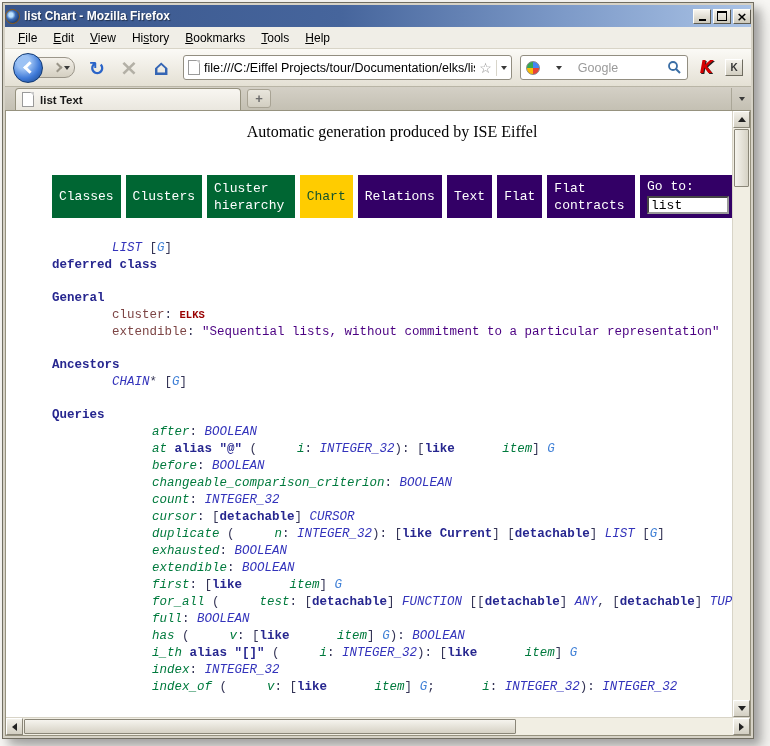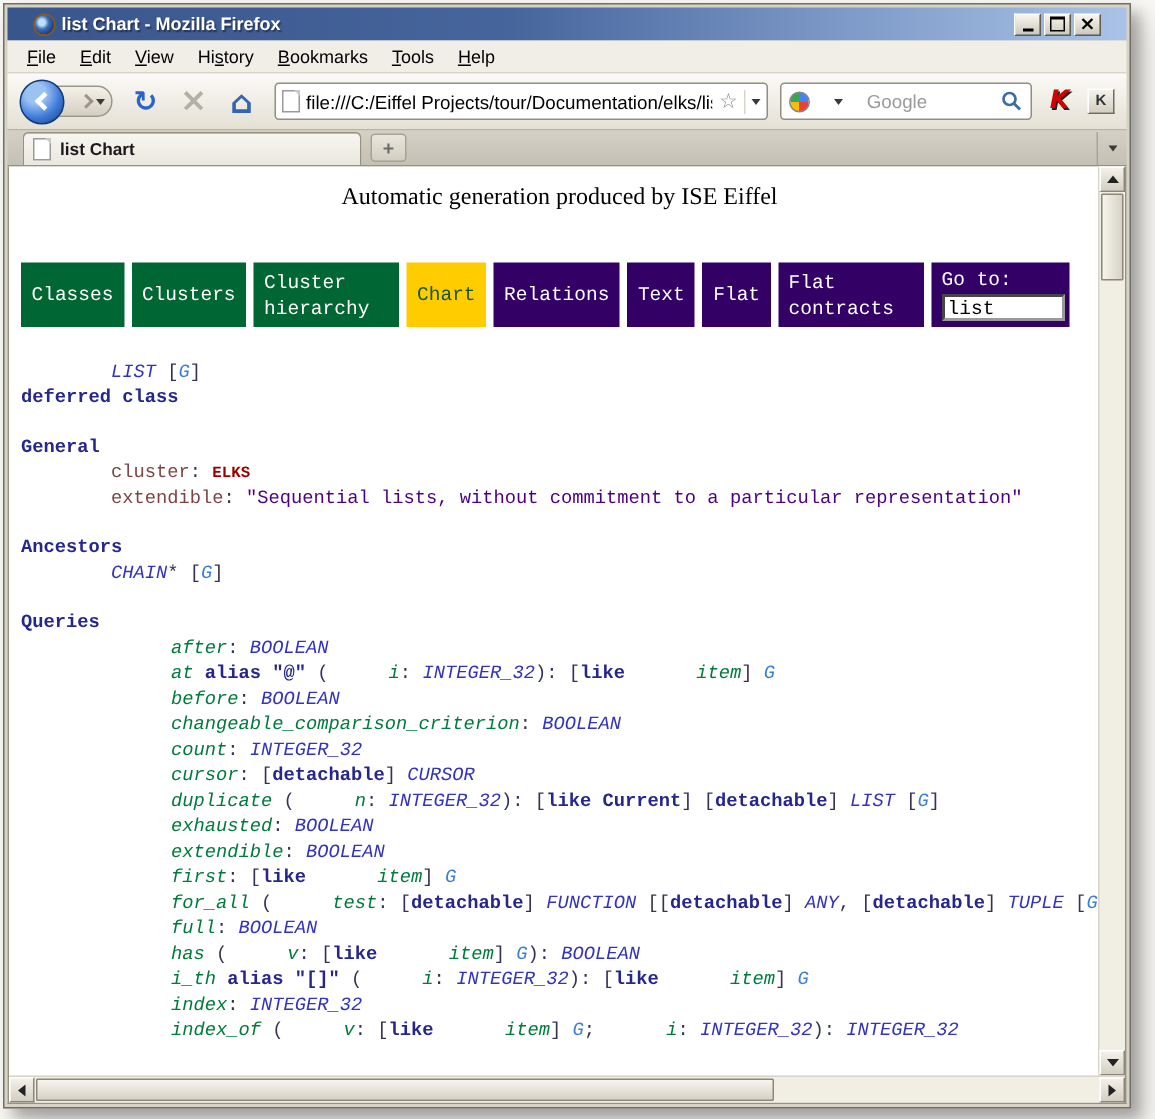--- a/index.html
+++ b/index.html
@@ -13,7 +13,7 @@
 
   .titlebar{ height:22px; flex:0 0 22px; display:flex; align-items:center; gap:4px;
     background:linear-gradient(to right,#39568c 0%,#46659c 45%,#7d9ac8 75%,#aac3e6 100%);
-    padding:0 17px; }
+    padding:0 0; }
   .ff-logo{ width:15px; height:15px; border-radius:50%;
     background:radial-gradient(circle at 38% 38%, #bfe3ff 0 18%, #3d6db5 40%, #1b3f7e 72%),
                conic-gradient(from 150deg,#ff9a1e 0 70%, transparent 70%);

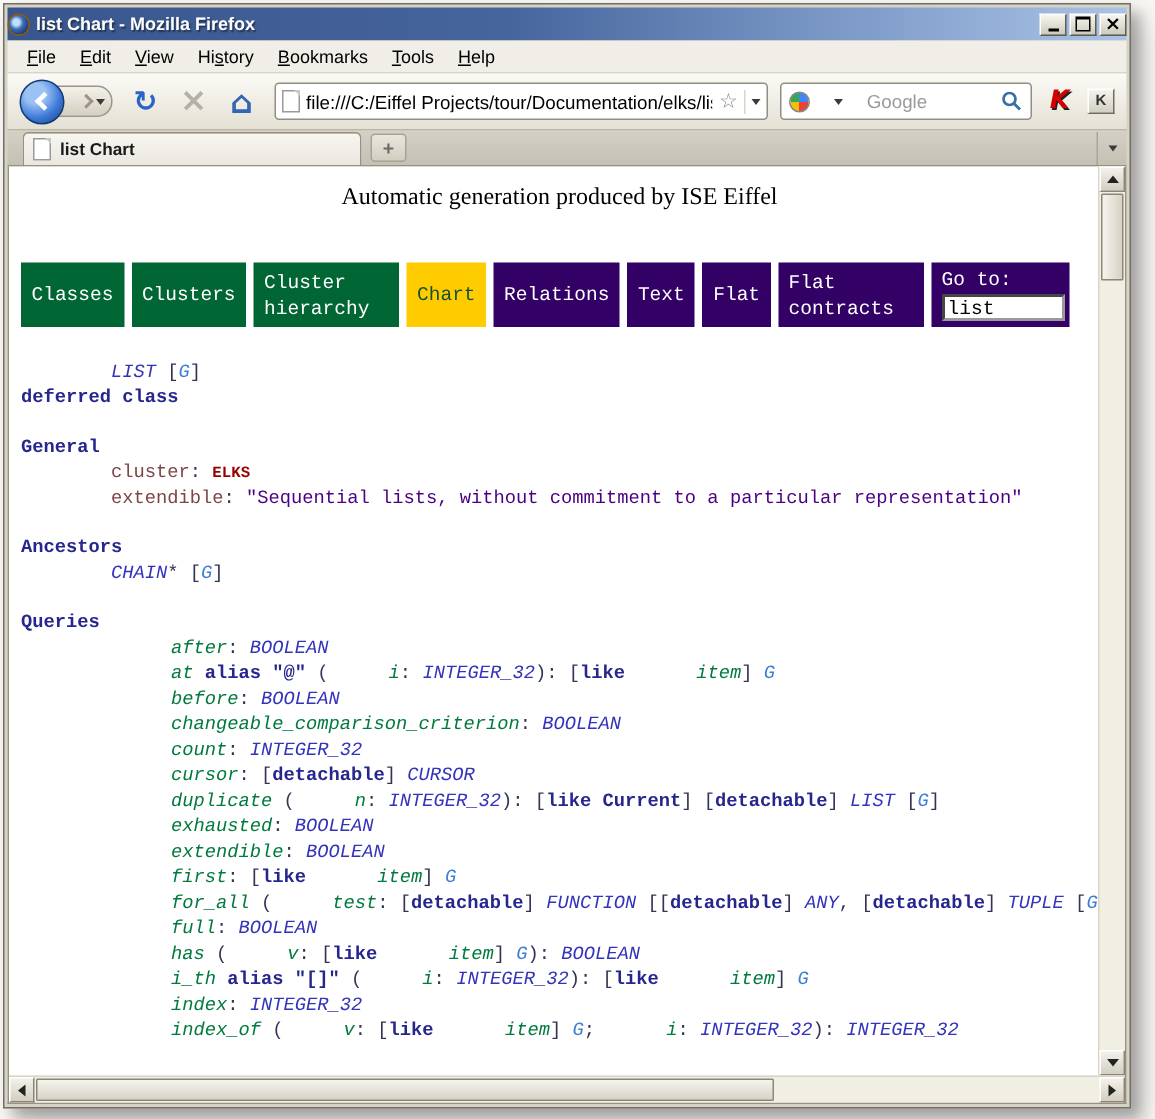--- a/index.html
+++ b/index.html
@@ -216,7 +216,7 @@
   <div class="tabstrip">
     <div class="tab-active">
       <span class="page-icon"></span>
-      <span class="tab-label">list Chart</span>
+      <span class="tab-label">list Text</span>
     </div>
     <div class="newtab-button"></div>
     <div class="tablist-button">

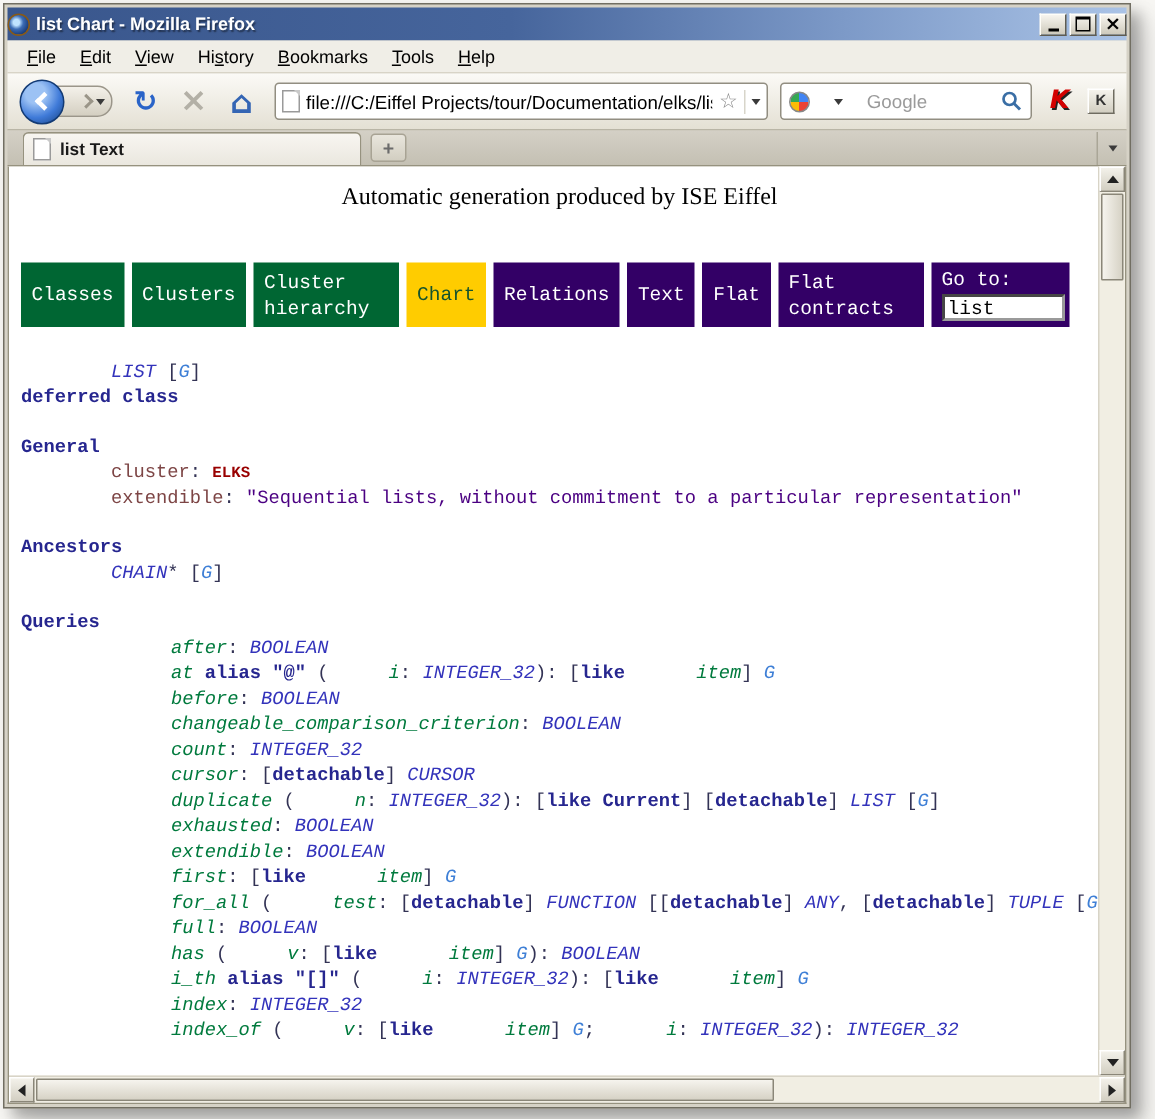--- a/index.html
+++ b/index.html
@@ -101,7 +101,7 @@
 
   
   .contentframe{ flex:1; display:flex; flex-direction:column; background:#fff; border:1px solid #96927f; border-top:none; min-height:0; }
-  .content-row{ flex:1; display:flex; min-height:0; }
+  .content-row{ flex:1; display:flex; min-height:0;padding-left:38px; }
   .content{ flex:1; overflow:hidden; white-space:nowrap; position:relative; padding-left:8px; }
   .doc-heading{ font-family:"Liberation Serif",serif; font-size:16px; color:#000;
     text-align:center; margin-top:12px; }

